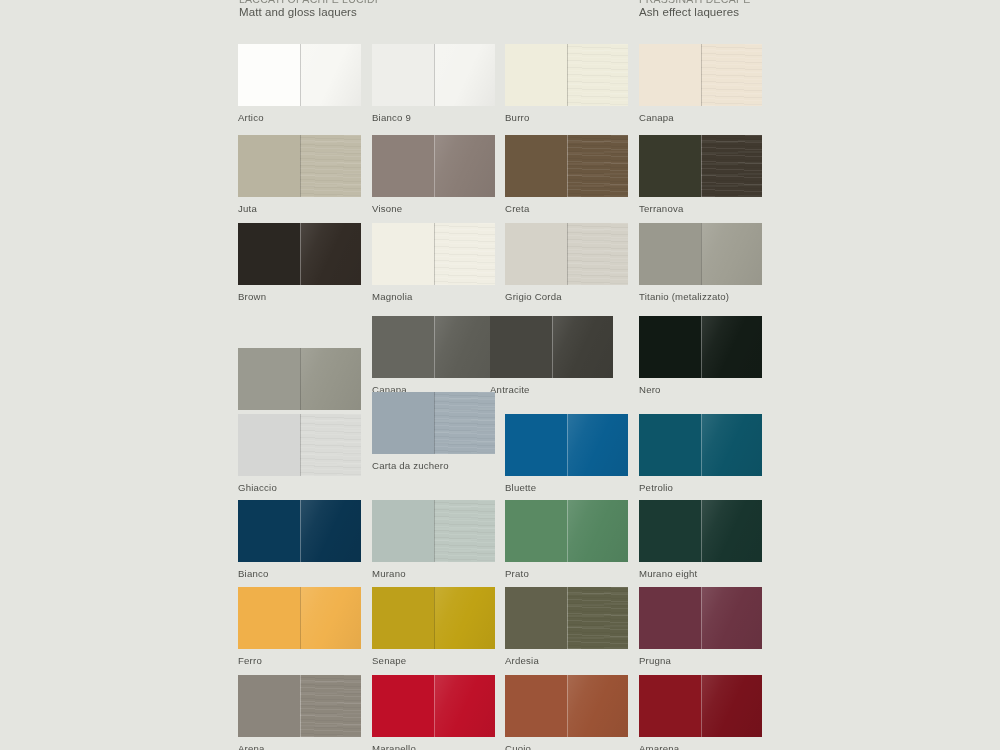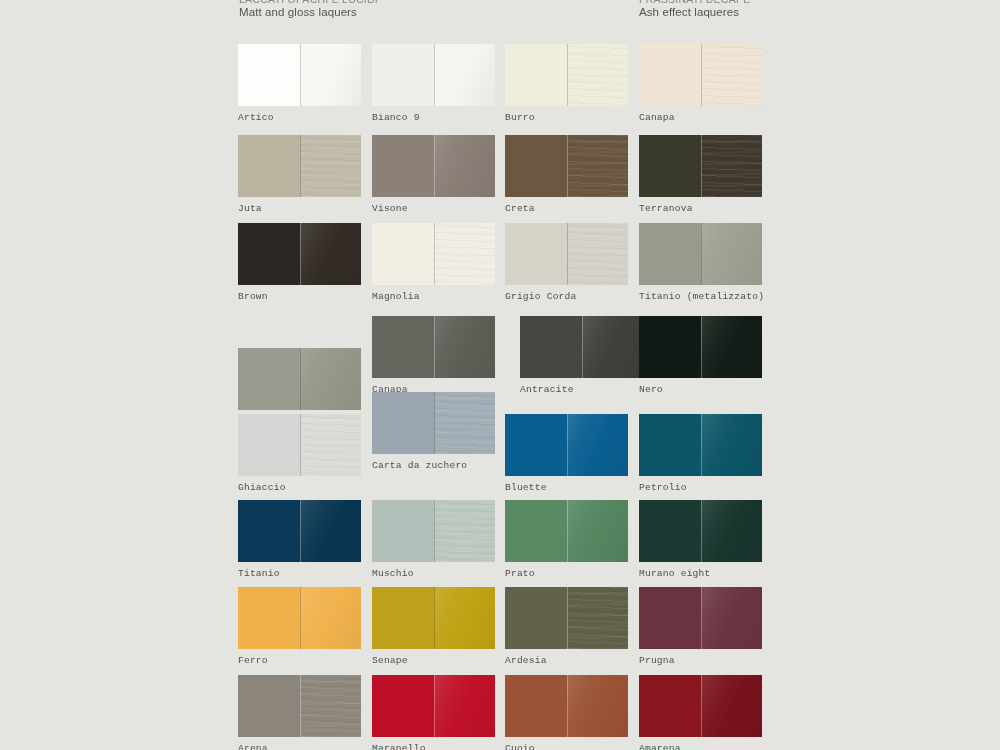--- a/index.html
+++ b/index.html
@@ -124,7 +124,6 @@
     color: #4e4f4a;
     letter-spacing: .2px;
     white-space: nowrap;
-    font-family: Liberation Mono, monospace;
   }
 </style>
 </head>

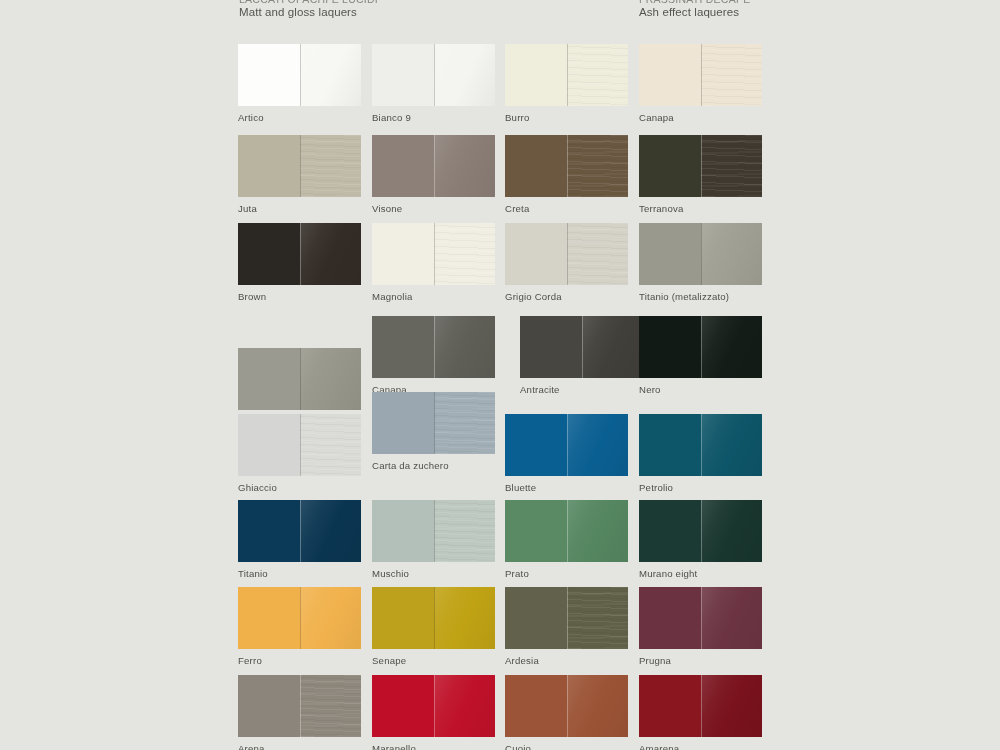--- a/index.html
+++ b/index.html
@@ -254,7 +254,7 @@
         </div>
         <div class="swatch-label">Canapa</div>
       </div>
-      <div class="swatch-cell" style="left: 520px; top: 316px;">
+      <div class="swatch-cell" style="left: 490px; top: 316px;">
         <div class="swatch" style="width: 123px; height: 62px;">
           <div class="half left finish-matt" style="background: rgb(71, 70, 64);"></div>
           <div class="half right finish-gloss" style="background: rgb(64, 63, 57);"></div>

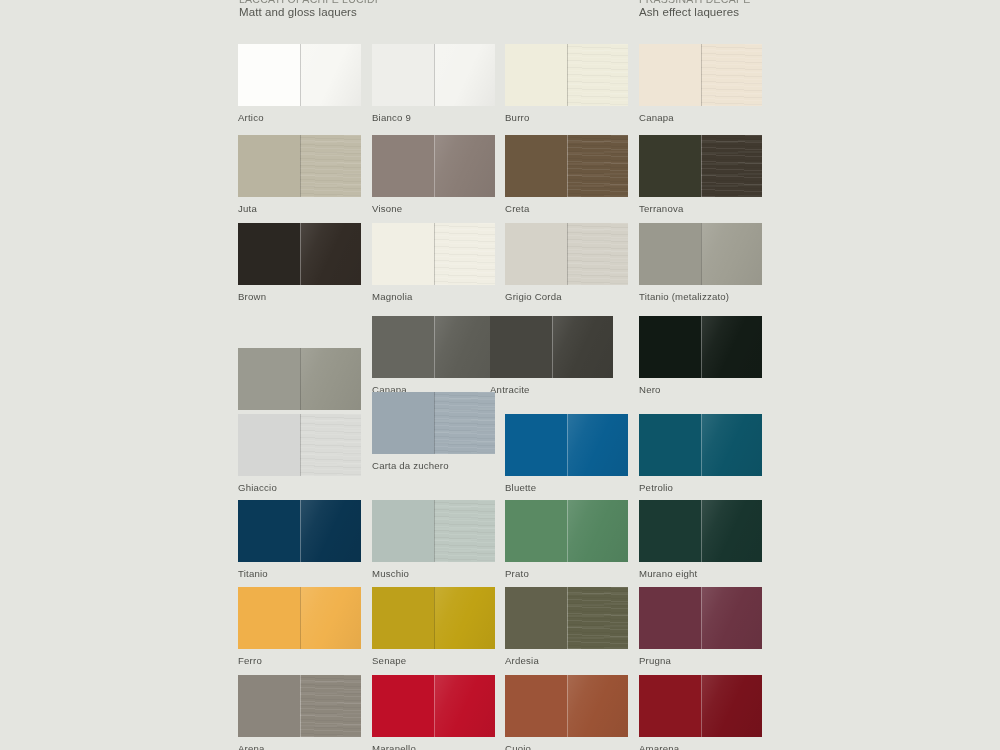--- a/index.html
+++ b/index.html
@@ -308,7 +308,7 @@
           <div class="half right finish-gloss" style="background: rgb(10, 53, 81);"></div>
           <div class="divider"></div>
         </div>
-        <div class="swatch-label">Titanio</div>
+        <div class="swatch-label">Bianco</div>
       </div>
       <div class="swatch-cell" style="left: 372px; top: 500px;">
         <div class="swatch" style="width: 123px; height: 62px;">

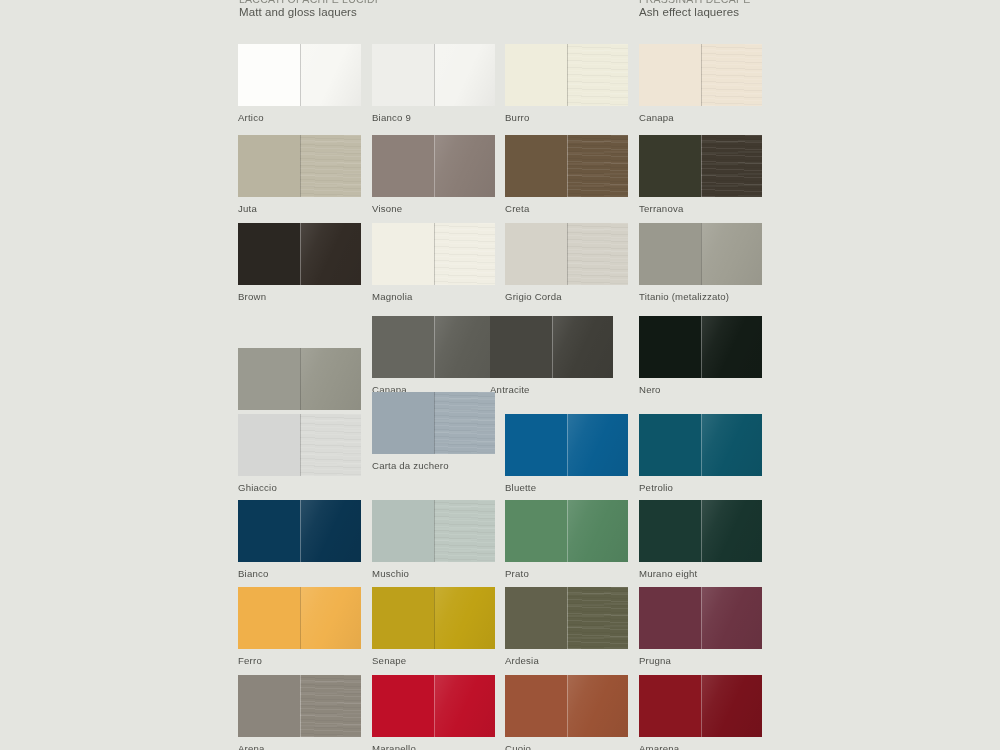--- a/index.html
+++ b/index.html
@@ -316,7 +316,7 @@
           <div class="half right finish-ash" style="background: rgb(189, 200, 193);"></div>
           <div class="divider dark"></div>
         </div>
-        <div class="swatch-label">Muschio</div>
+        <div class="swatch-label">Murano</div>
       </div>
       <div class="swatch-cell" style="left: 505px; top: 500px;">
         <div class="swatch" style="width: 123px; height: 62px;">

